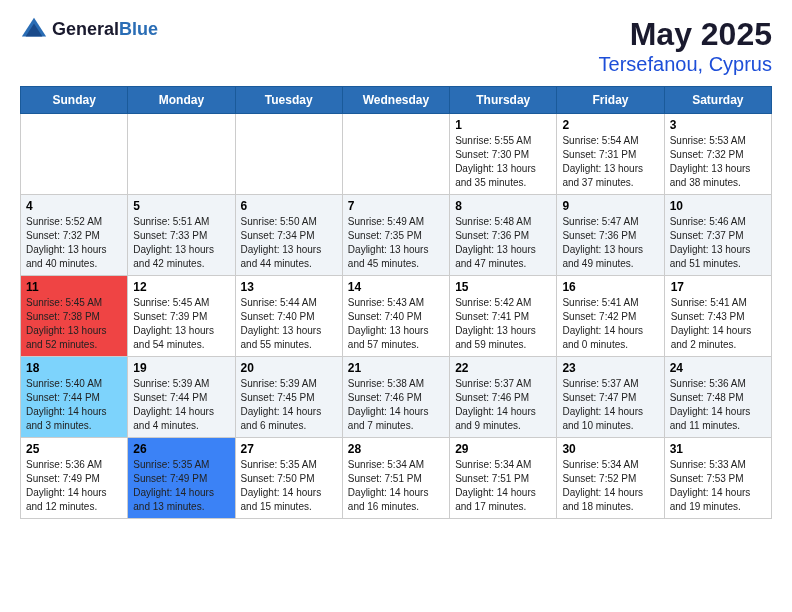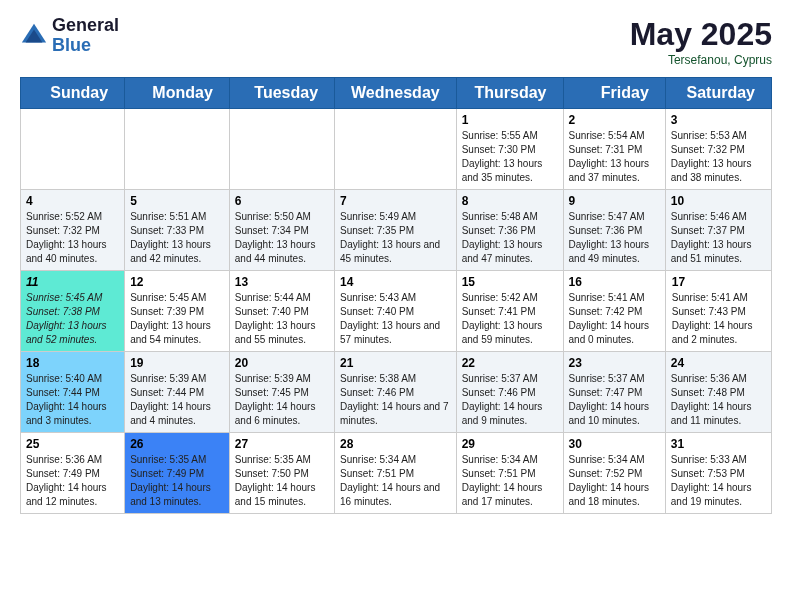--- a/index.html
+++ b/index.html
@@ -26,7 +26,7 @@
     }
     .logo-text {
       display: flex;
-      flex-direction: column;
+      flex-direction: row;
       line-height: 1.1;
     }
     .logo-general {

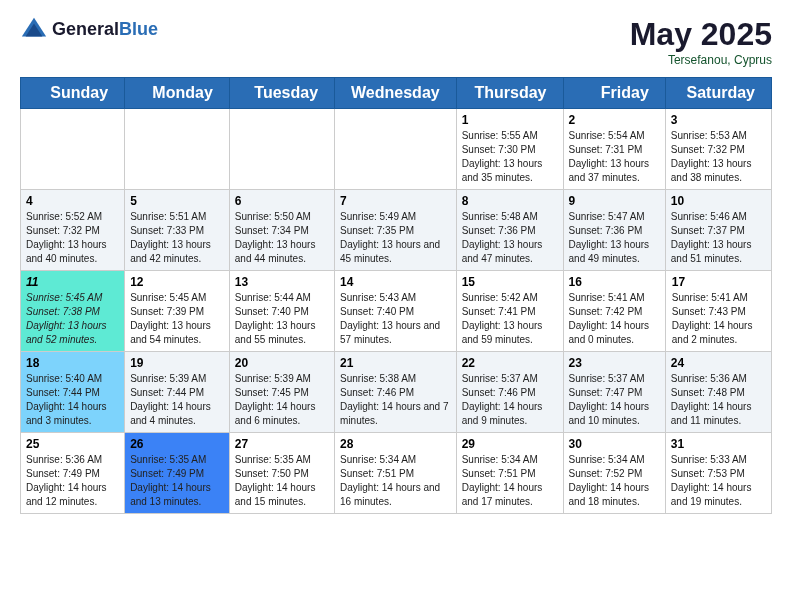--- a/index.html
+++ b/index.html
@@ -52,8 +52,8 @@
       color: #1a1a2e;
     }
     .title-location {
-      font-size: 12px;
-      color: #14532d;
+      font-size: 20px;
+      color: #1d4ed8;
     }
     .calendar {
       width: 100%;

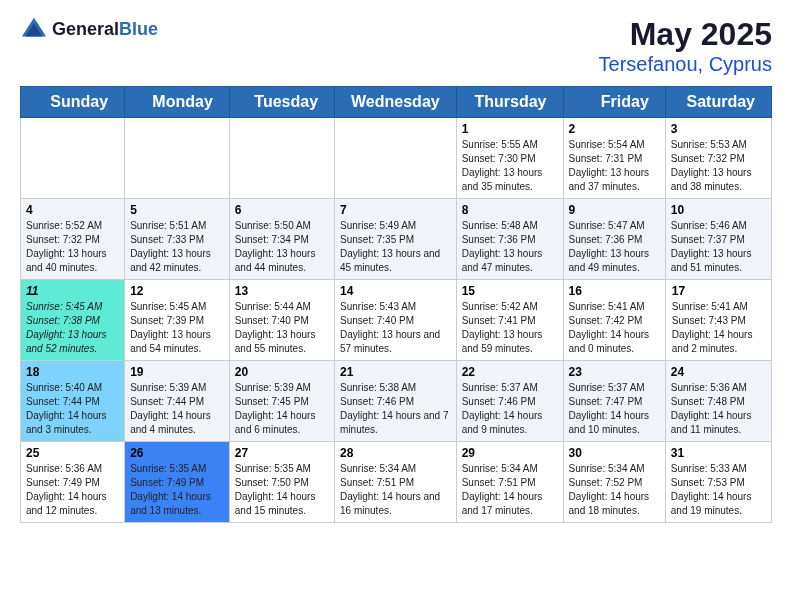--- a/index.html
+++ b/index.html
@@ -63,10 +63,10 @@
     .calendar th {
       background-color: #2a6db5;
       color: #fff;
-      font-size: 16px;
-      font-weight: bold;
-      padding: 6px 16px;
-      text-align: right;
+      font-size: 12px;
+      font-weight: bold;
+      padding: 6px 0;
+      text-align: center;
       border: 1px solid #1a5a9a;
     }
     .calendar td {

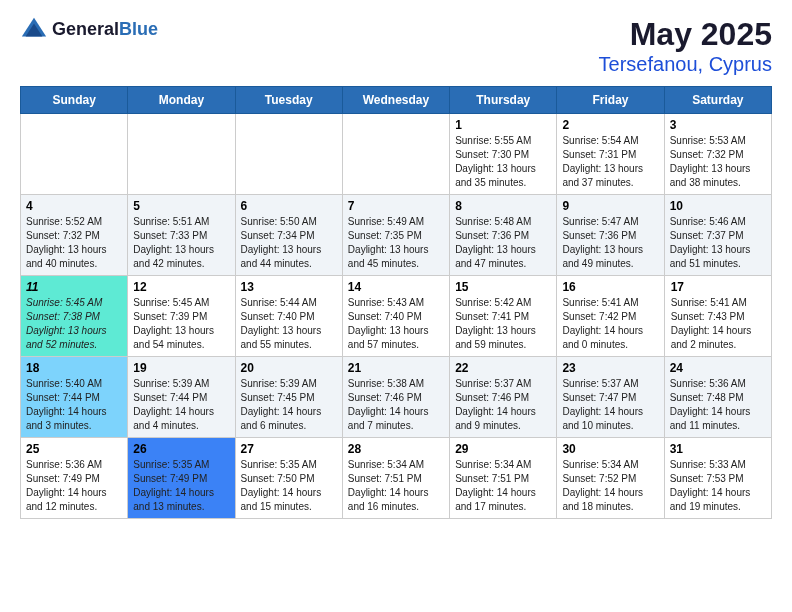--- a/index.html
+++ b/index.html
@@ -182,7 +182,7 @@
           </td>
         </tr>
         <tr>
-          <td style="background: #5eead4; font-style: italic;">
+          <td style="background: #ef4444;">
             <span class="day-number">11</span>
             <div class="day-info">Sunrise: 5:45 AM<br>Sunset: 7:38 PM<br>Daylight: 13 hours and 52 minutes.</div>
           </td>

